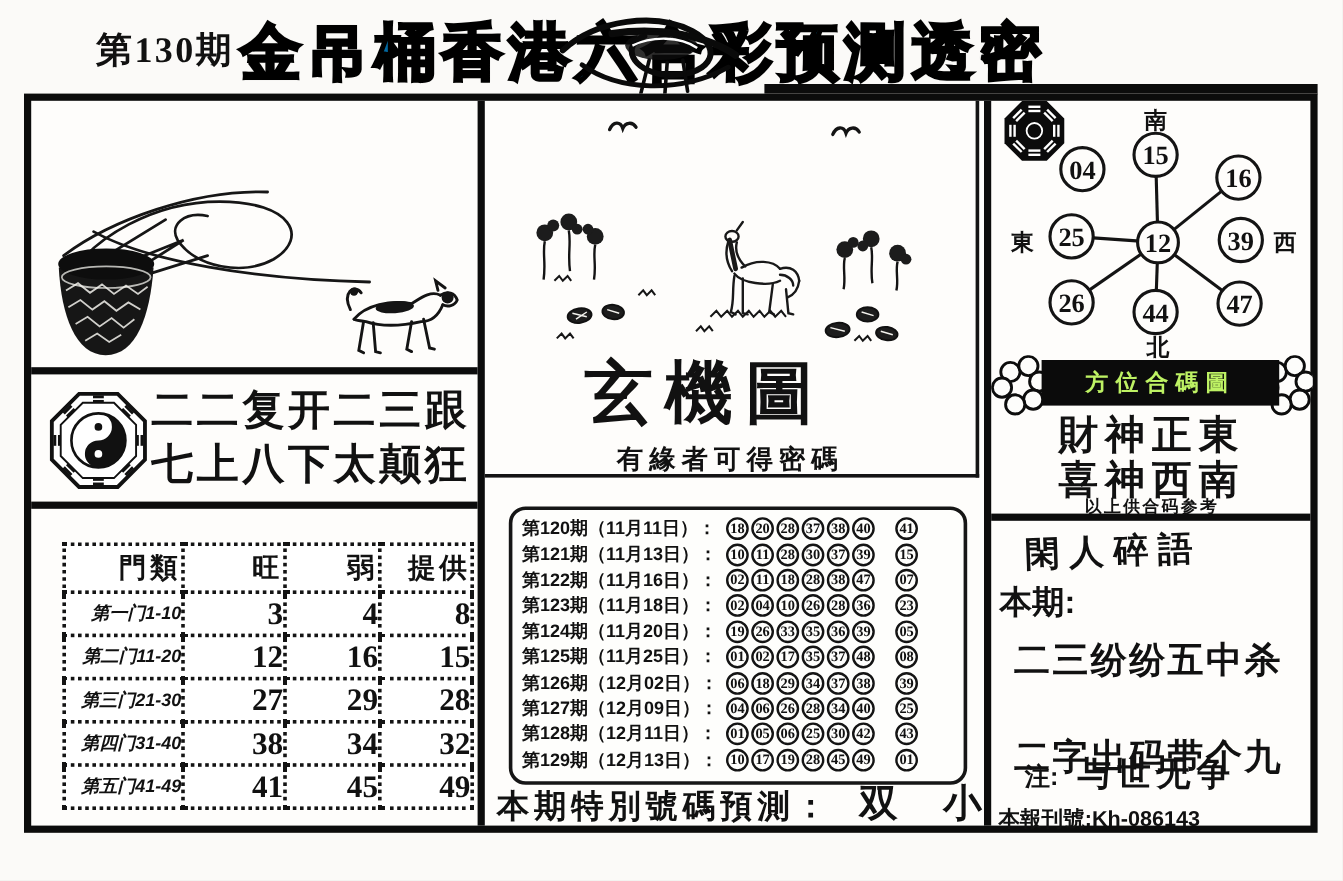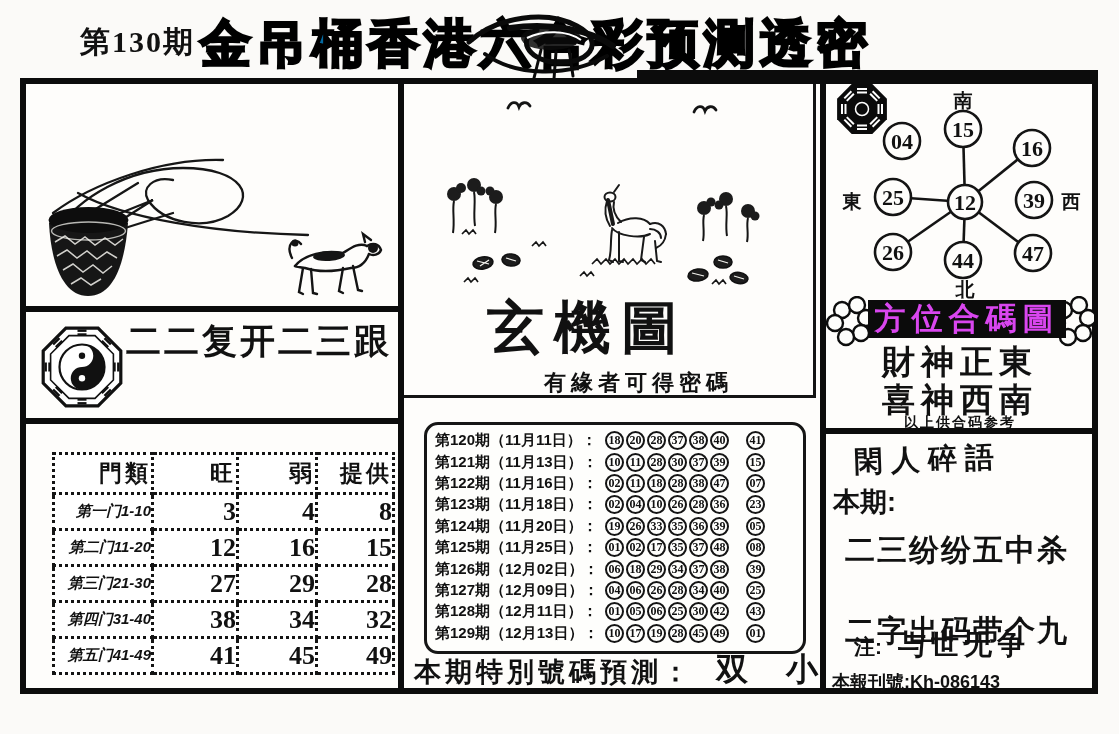--- a/index.html
+++ b/index.html
@@ -48,8 +48,8 @@
   .pred-v2{left:786px;top:648px;font-size:32px;font-weight:600;}
 
   
-  .banner{left:868px;top:300px;width:198px;height:38px;background:#0b0b0b;color:#d946ef;display:flex;
-          align-items:center;justify-content:center;font-size:31px;font-weight:900;letter-spacing:6px;}
+  .banner{left:868px;top:300px;width:198px;height:38px;background:#0b0b0b;color:#bef264;display:flex;
+          align-items:center;justify-content:center;font-size:19px;font-weight:900;letter-spacing:6px;}
   .fortune1{left:828px;top:340px;width:264px;text-align:center;font-size:33px;font-weight:700;letter-spacing:6px;}
   .fortune2{left:828px;top:378px;width:264px;text-align:center;font-size:33px;font-weight:700;letter-spacing:6px;}
   .ref-note{left:828px;top:414px;width:264px;text-align:center;font-size:14px;font-weight:900;letter-spacing:2px;}

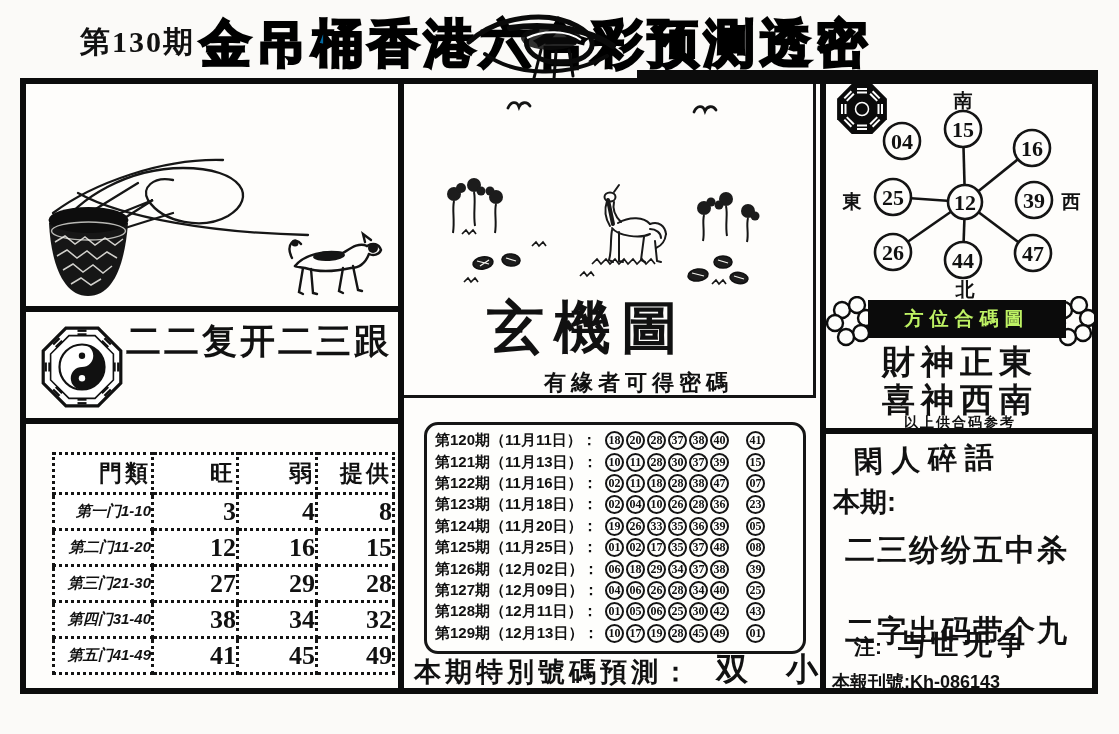--- a/index.html
+++ b/index.html
@@ -169,6 +169,7 @@
     <circle cx="44" cy="33.75" r="3.2" fill="#111"></circle>
   </svg>
   <div class="abs slogan1 serif">二二复开二三跟</div>
+  <div class="abs slogan2 serif">七上八下太颠狂</div>
 
   <table class="gate-table sans">
     <thead>

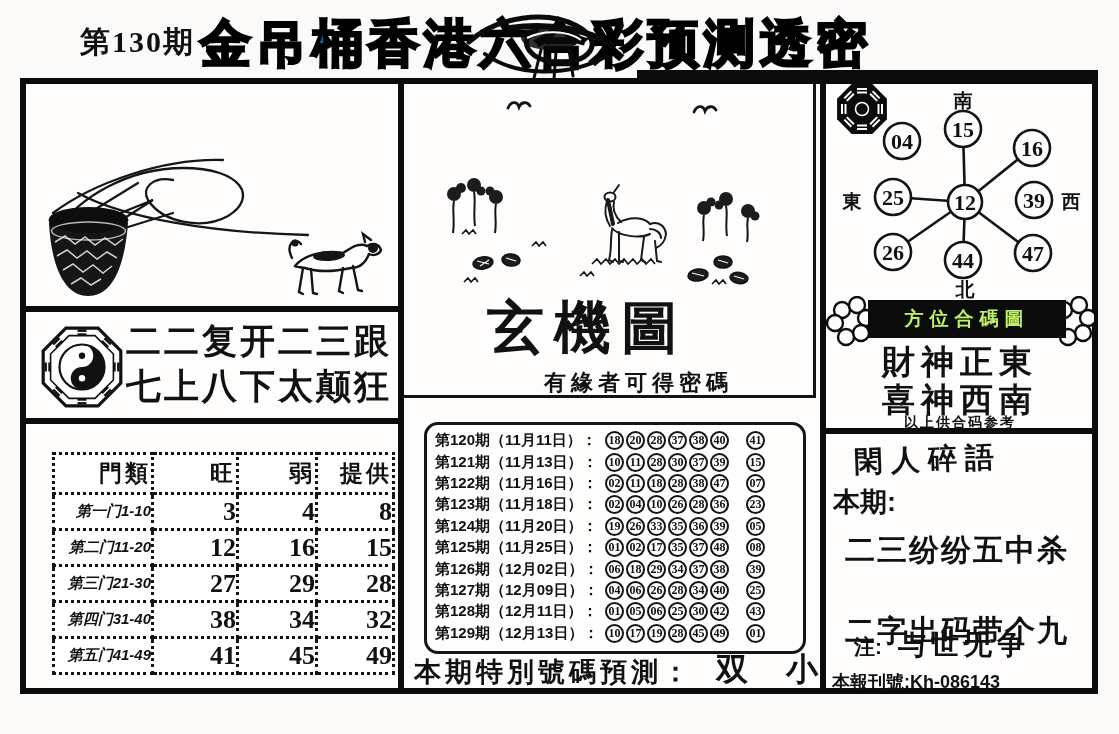--- a/index.html
+++ b/index.html
@@ -34,7 +34,7 @@
   
   .mystery-box{left:404px;top:84px;width:409px;height:311px;border-right:3px solid #141414;border-bottom:3px solid #141414;}
   .mystery-title{left:404px;top:290px;width:367px;text-align:center;font-size:57px;font-weight:700;letter-spacing:10px;}
-  .mystery-caption{left:404px;top:368px;width:409px;text-align:center;font-size:22px;font-weight:700;letter-spacing:5px;padding-left:30px;}
+  .mystery-caption{left:404px;top:368px;width:409px;text-align:center;font-size:22px;font-weight:700;letter-spacing:5px;}
   .results-panel{left:424px;top:422px;width:360px;height:216px;border:3px solid #161616;border-radius:14px;
                  padding:5px 8px;background:#fefefc;}
   .result-row{display:flex;align-items:center;height:21.4px;white-space:nowrap;}

